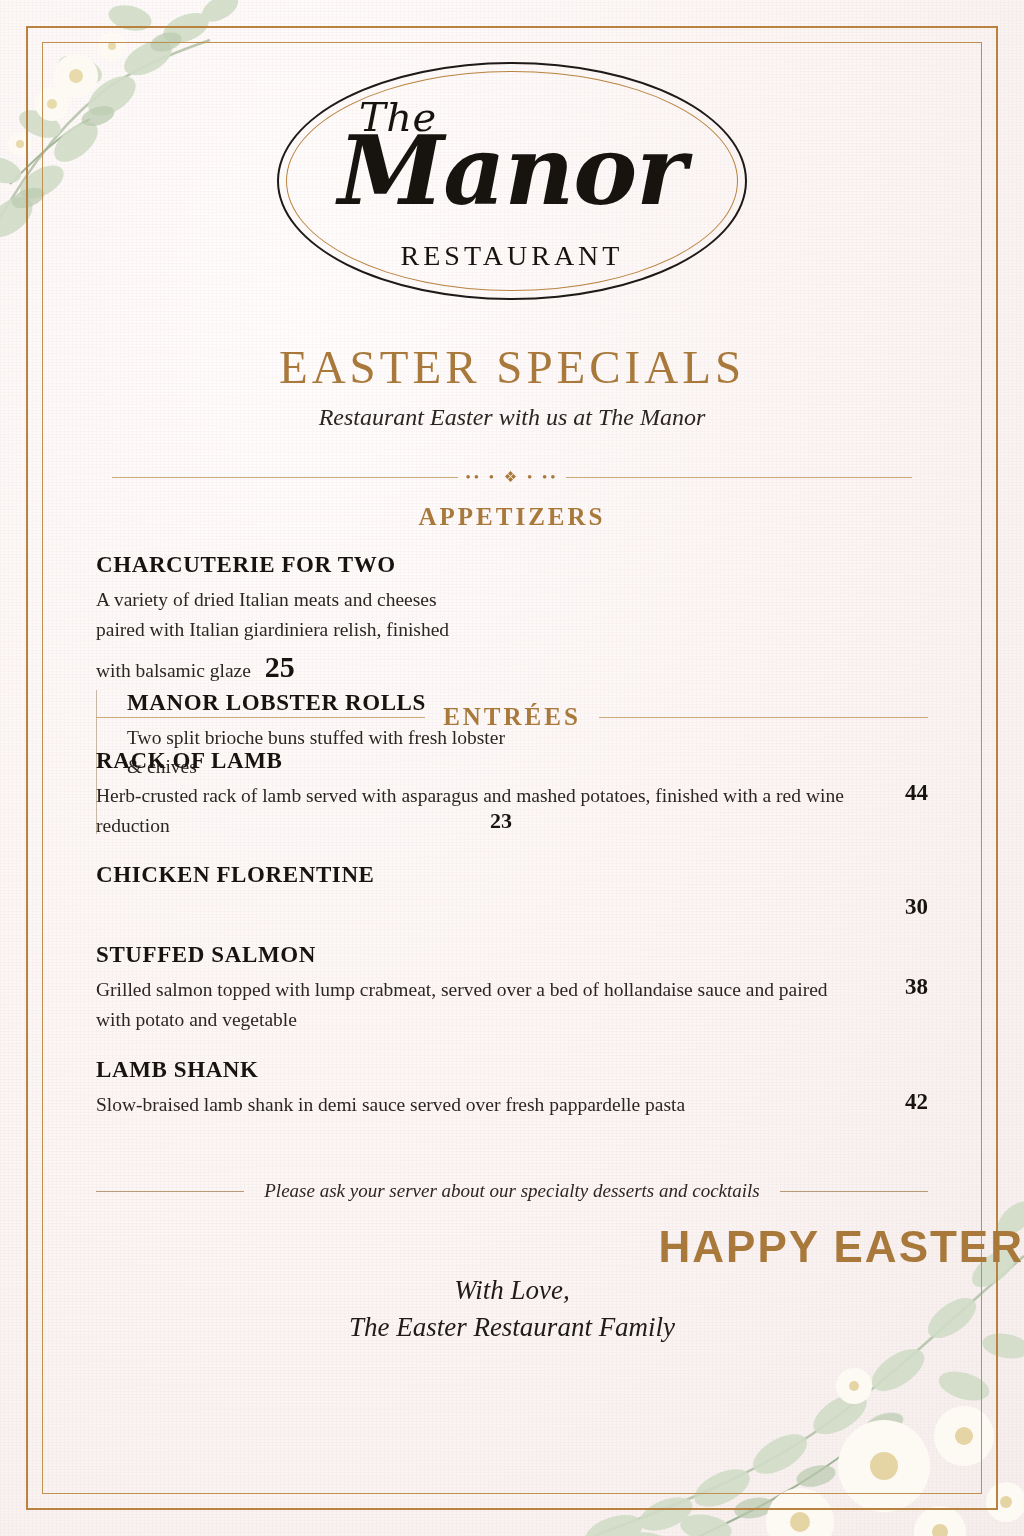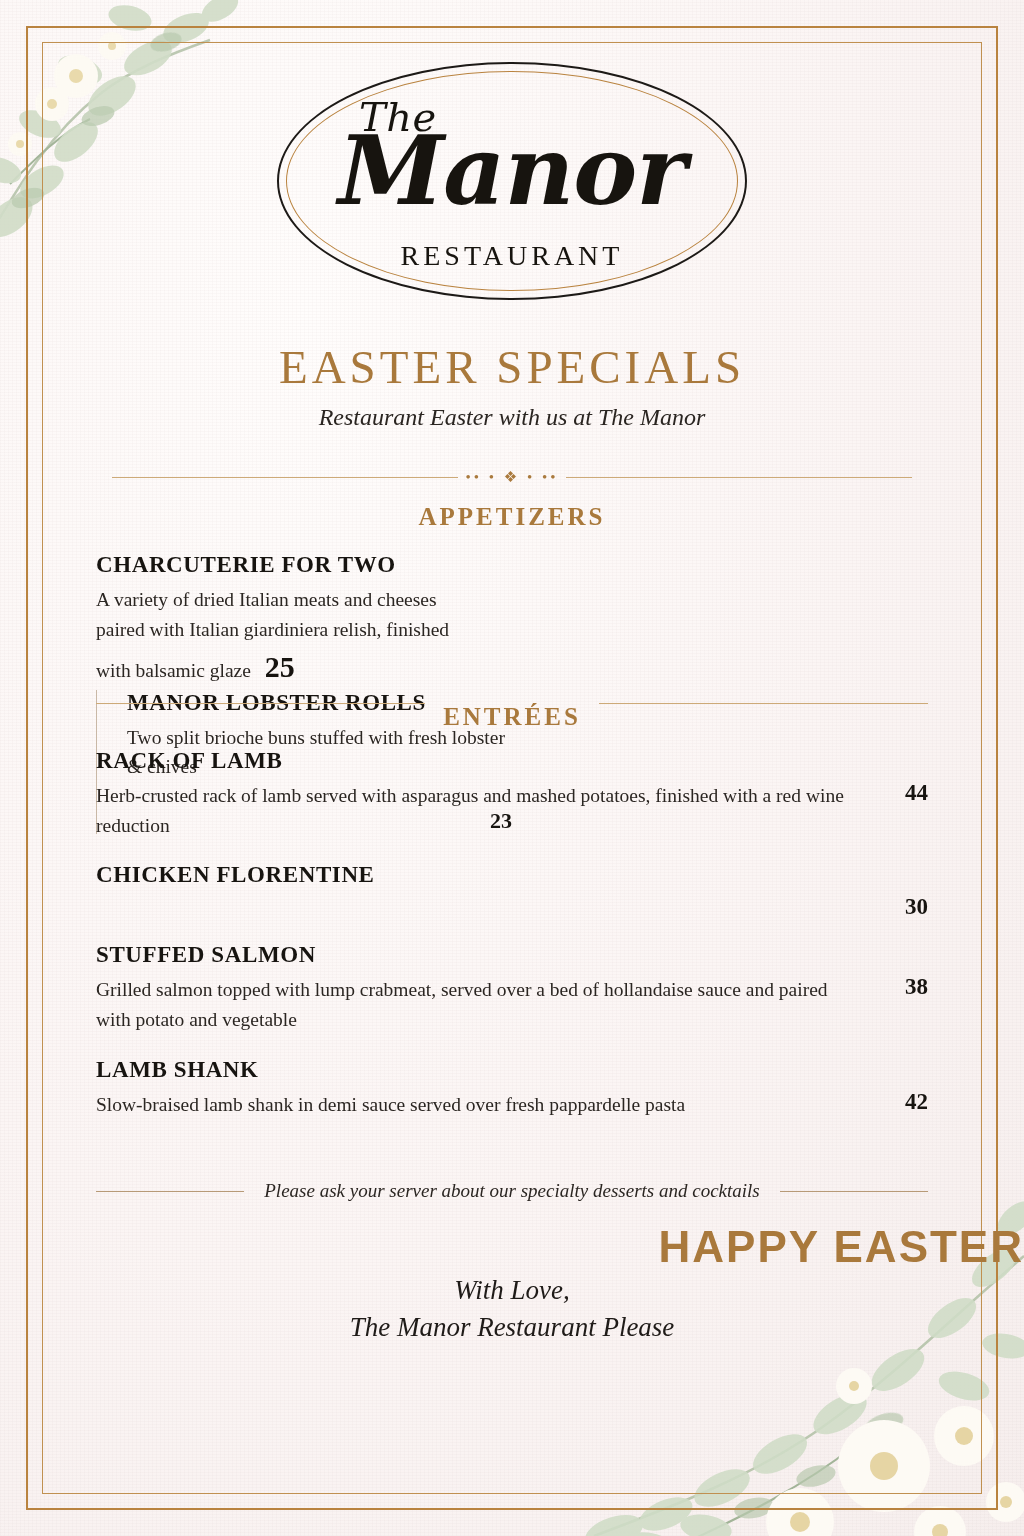--- a/index.html
+++ b/index.html
@@ -171,7 +171,7 @@
     left: 96px;
     right: 96px;
     display: flex;
-    align-items: flex-start;
+    align-items: center;
     gap: 18px;
   }
   .section-head .rule {

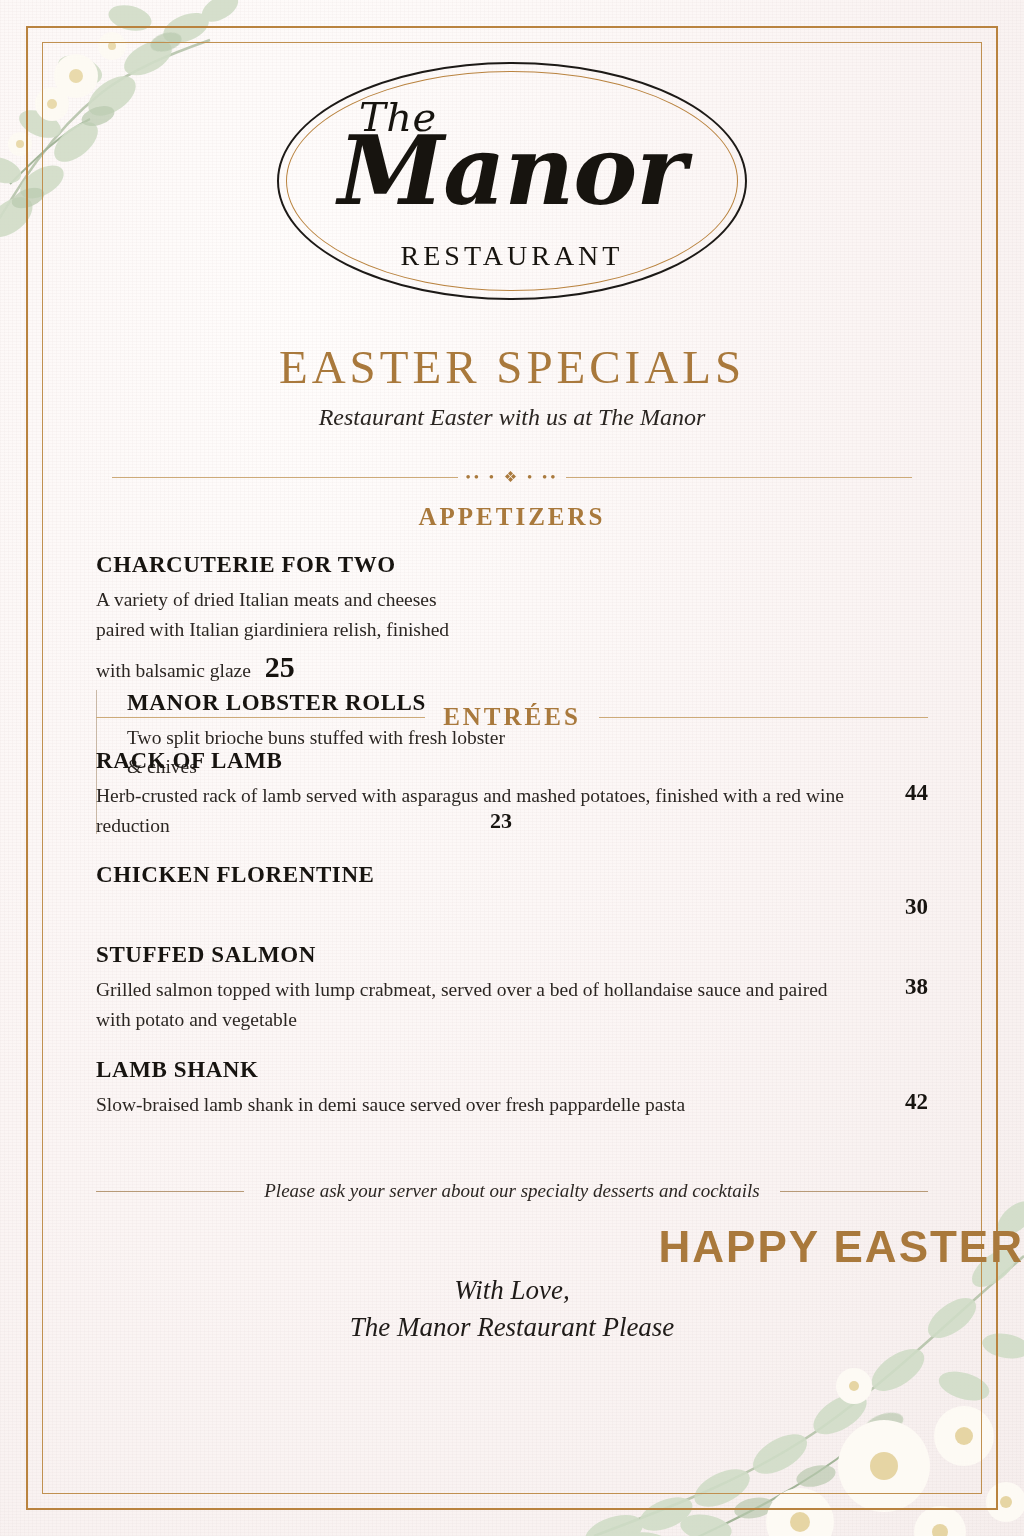--- a/index.html
+++ b/index.html
@@ -482,7 +482,7 @@
   <div class="happy">HAPPY EASTER</div>
   <div class="signoff">
     <div>With Love,</div>
-    <div>The Manor Restaurant Please</div>
+    <div>The Easter Restaurant Family</div>
   </div>
 
 </div>

